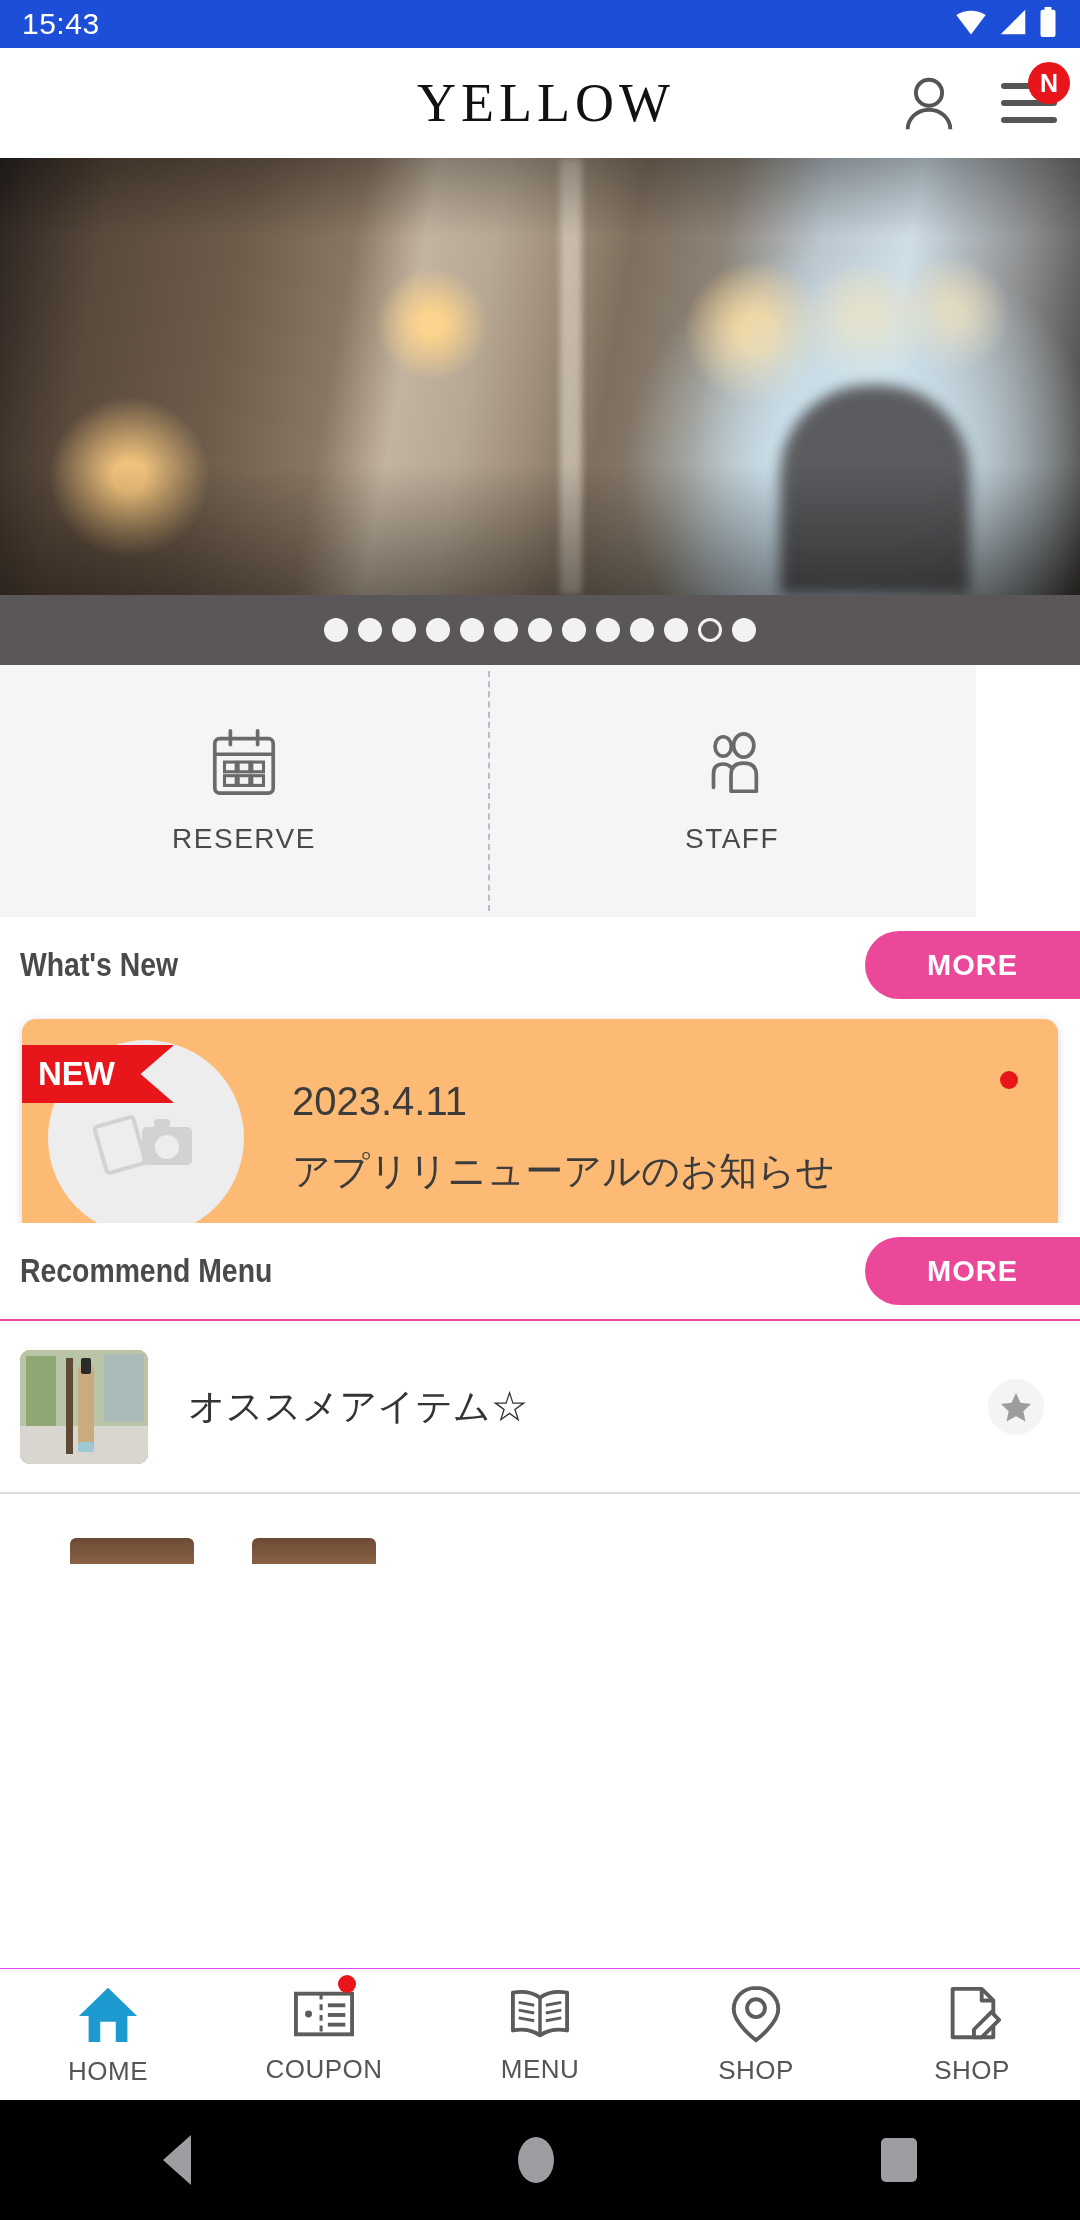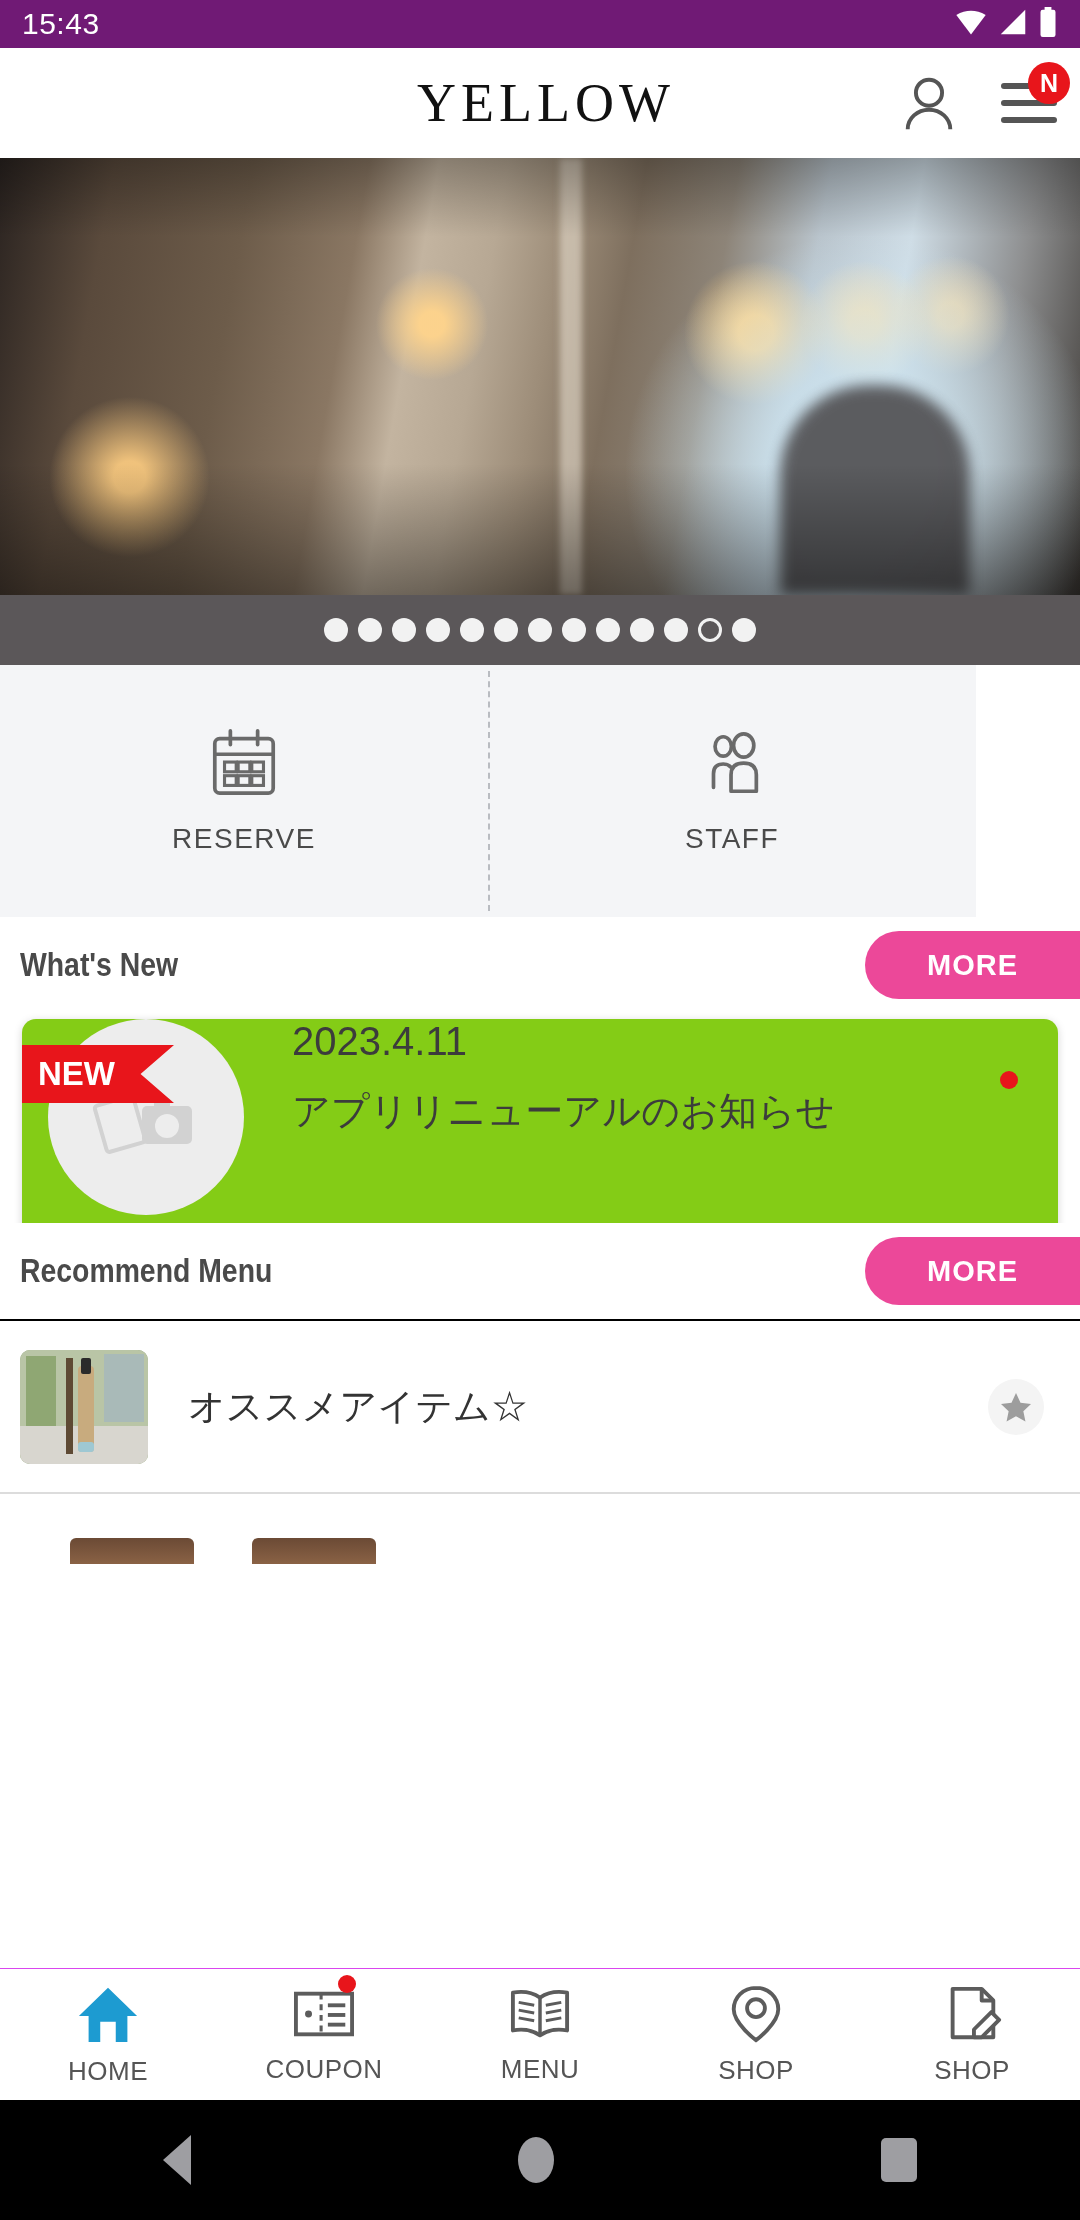--- a/index.html
+++ b/index.html
@@ -14,7 +14,7 @@
   
   .statusbar {
     position: absolute; top: 0; left: 0; width: 1080px; height: 48px;
-    background: #701a75; display: flex; align-items: center;
+    background: #1d4ed8; display: flex; align-items: center;
     justify-content: space-between; padding: 0 22px;
   }
   .status-time { color: #fff; font-size: 30px; letter-spacing: 0.5px; }

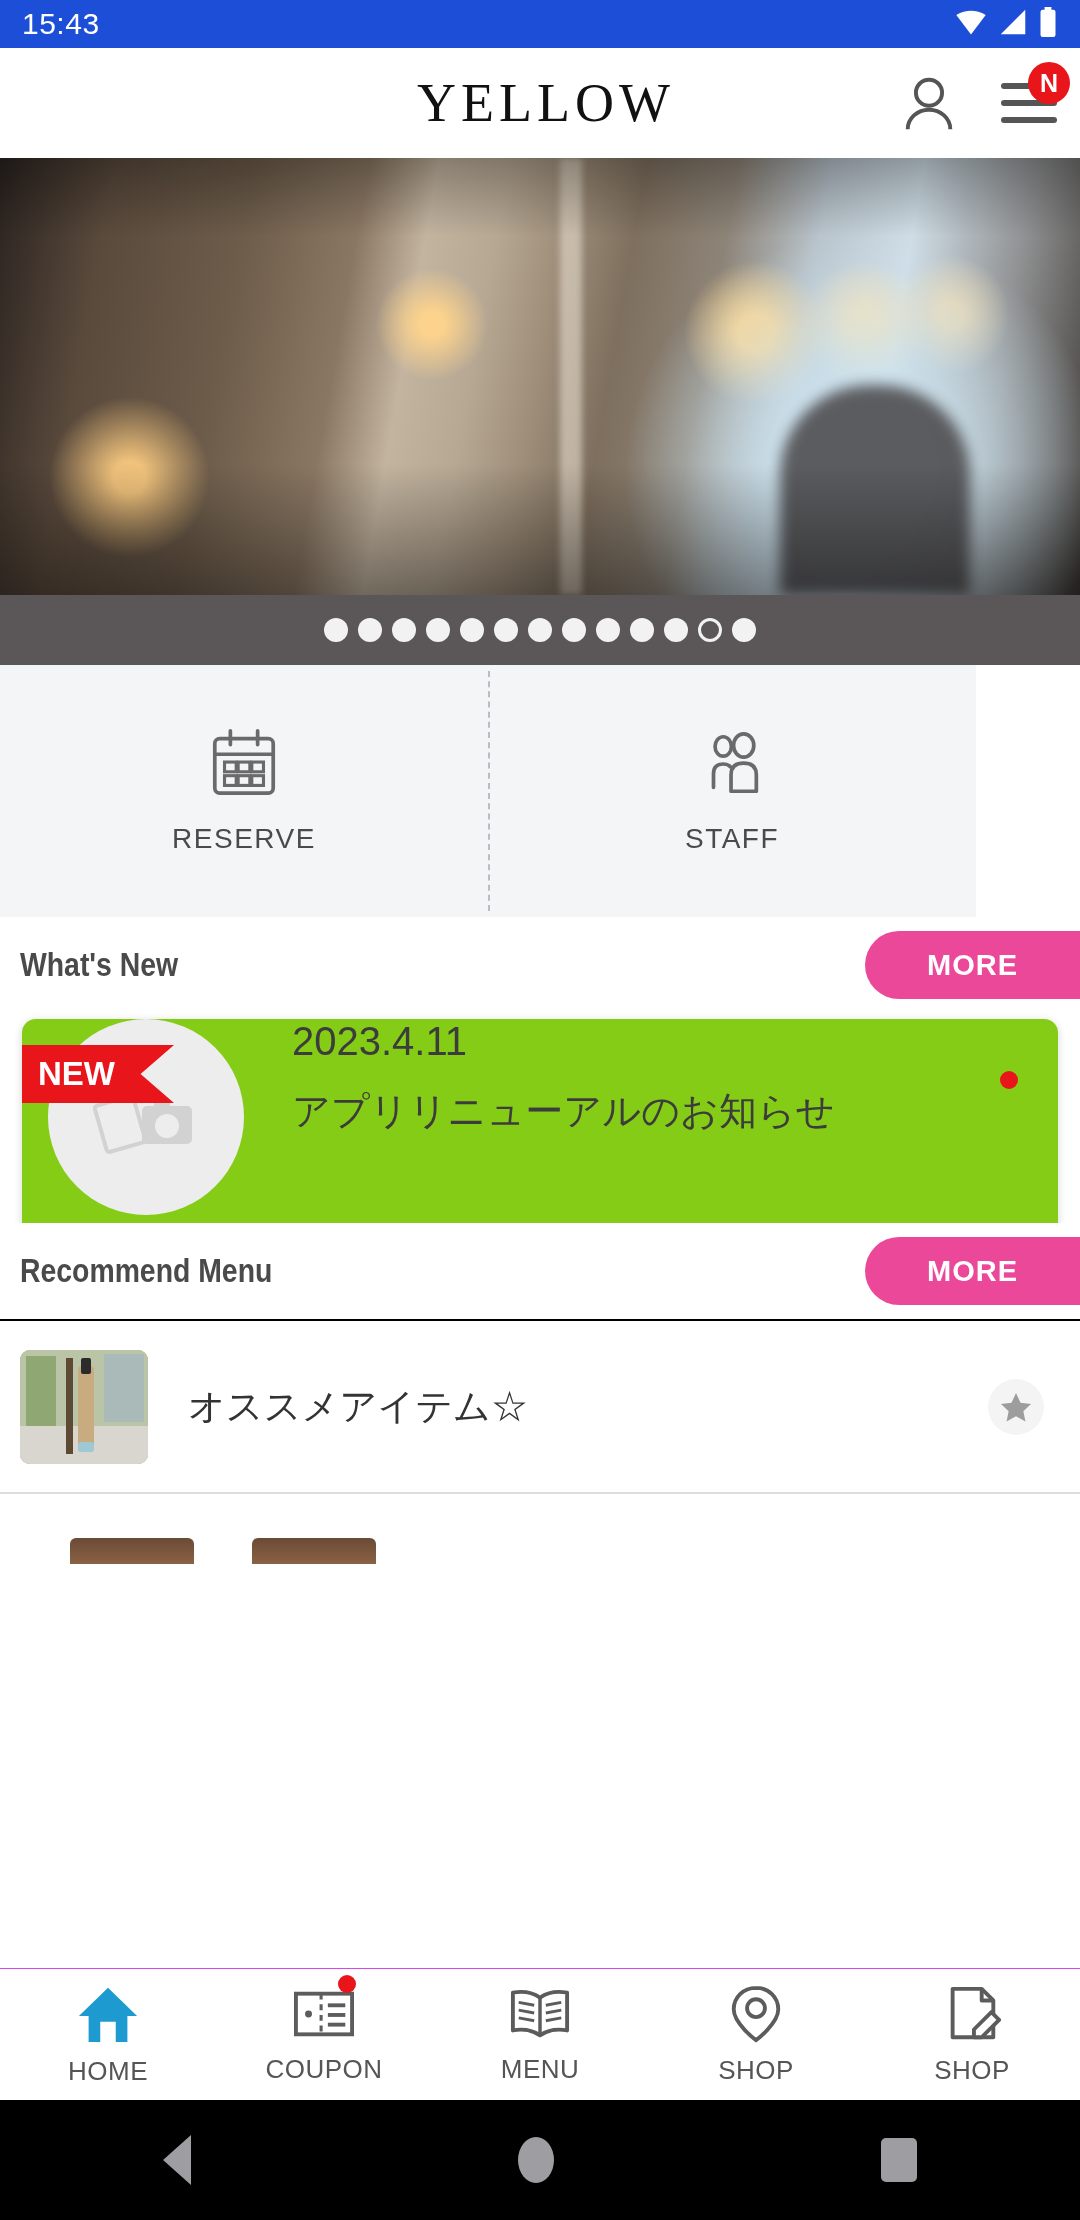--- a/index.html
+++ b/index.html
@@ -115,9 +115,9 @@
   
   .news-wrap { position: absolute; top: 917px; left: 0; width: 1080px; }
   .news-card {
-    margin: 6px 22px 0 22px; height: 238px; background: #84cc16; border-radius: 14px;
+    margin: 6px 22px 0 22px; height: 238px; background: #fdba74; border-radius: 14px;
     box-shadow: 0 2px 9px rgba(0,0,0,.17); position: relative; display: flex;
-    align-items: flex-start; overflow: hidden;
+    align-items: center; overflow: hidden;
   }
   .news-thumb {
     width: 196px; height: 196px; border-radius: 50%; background: #ededed;

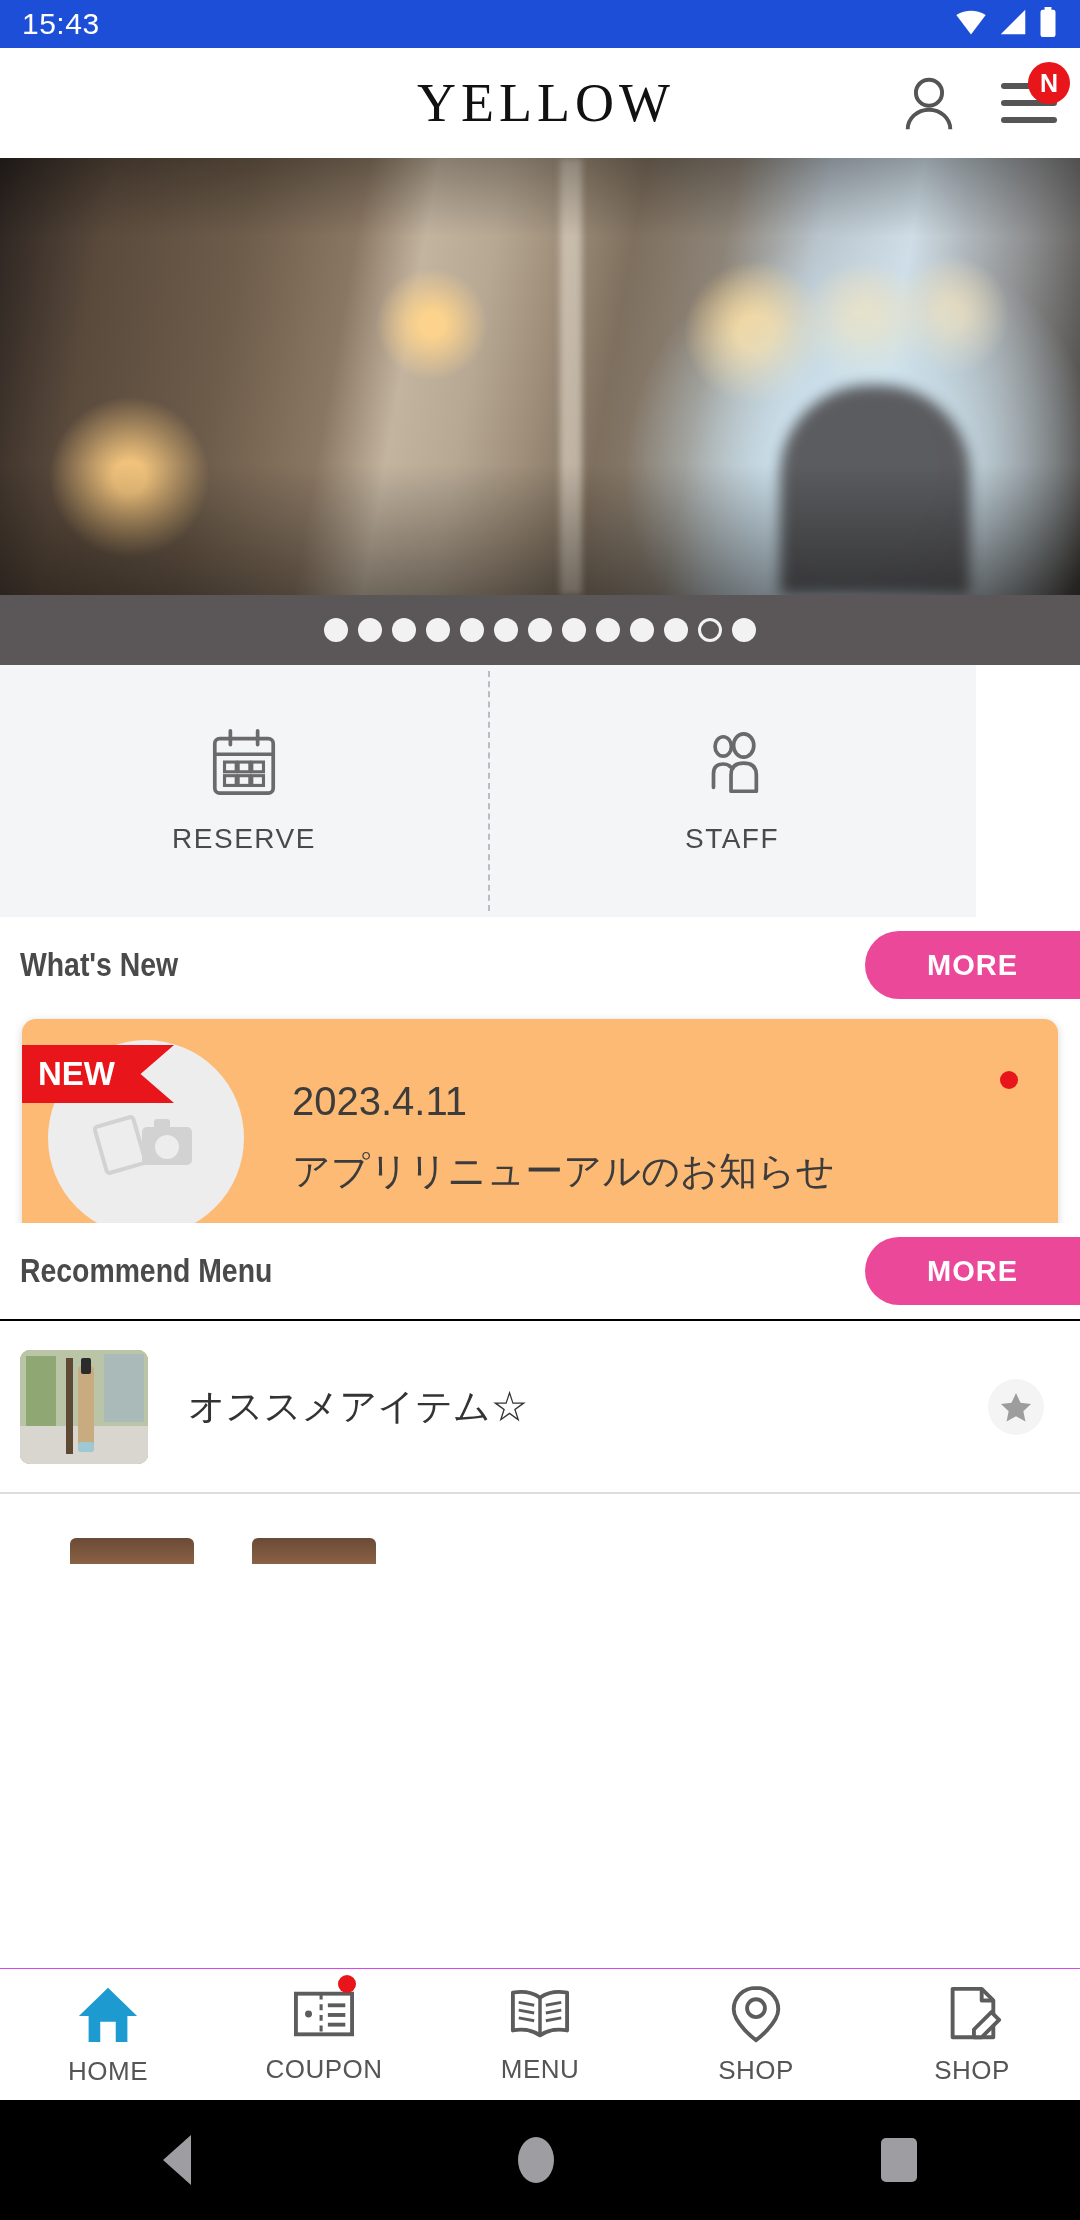--- a/index.html
+++ b/index.html
@@ -140,7 +140,7 @@
   .rec-wrap { position: absolute; top: 1223px; left: 0; width: 1080px; }
   .rec-row {
     height: 175px; display: flex; align-items: center; padding: 0 20px;
-    border-top: 2px solid #000000; border-bottom: 2px solid #dcdcdc; background: #fff;
+    border-top: 2px solid #ec4899; border-bottom: 2px solid #dcdcdc; background: #fff;
     position: relative;
   }
   .rec-thumb {

